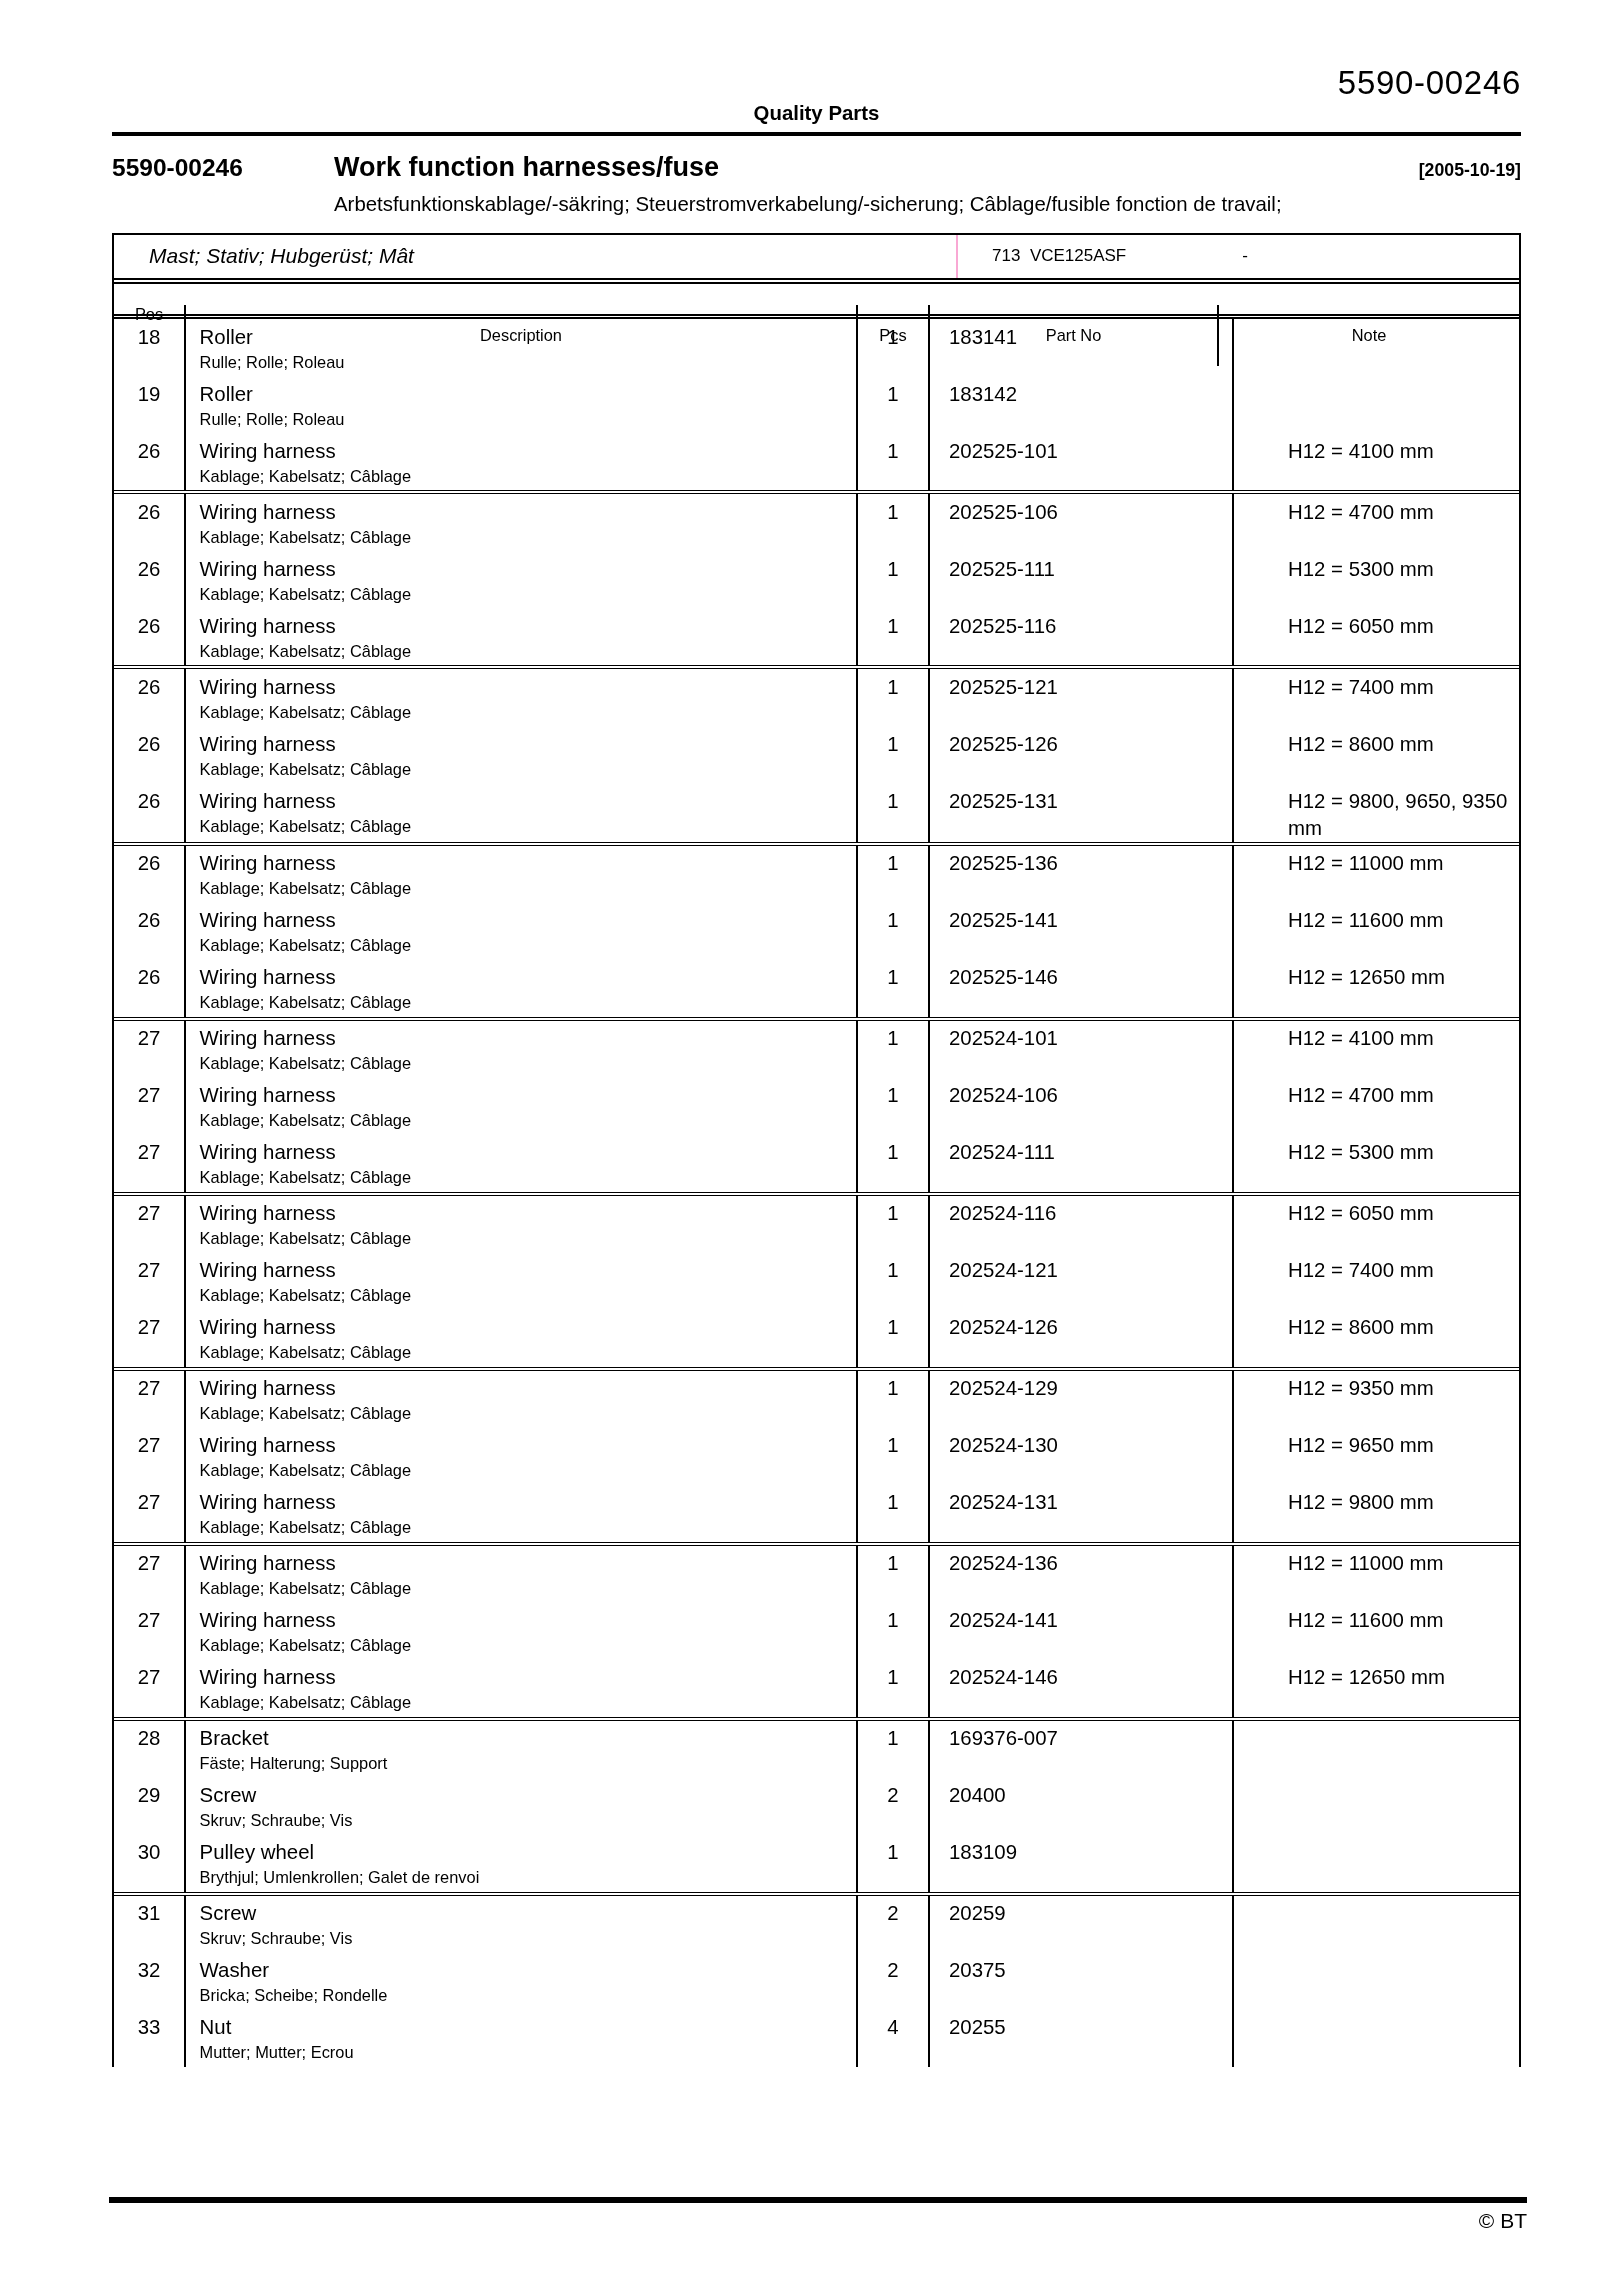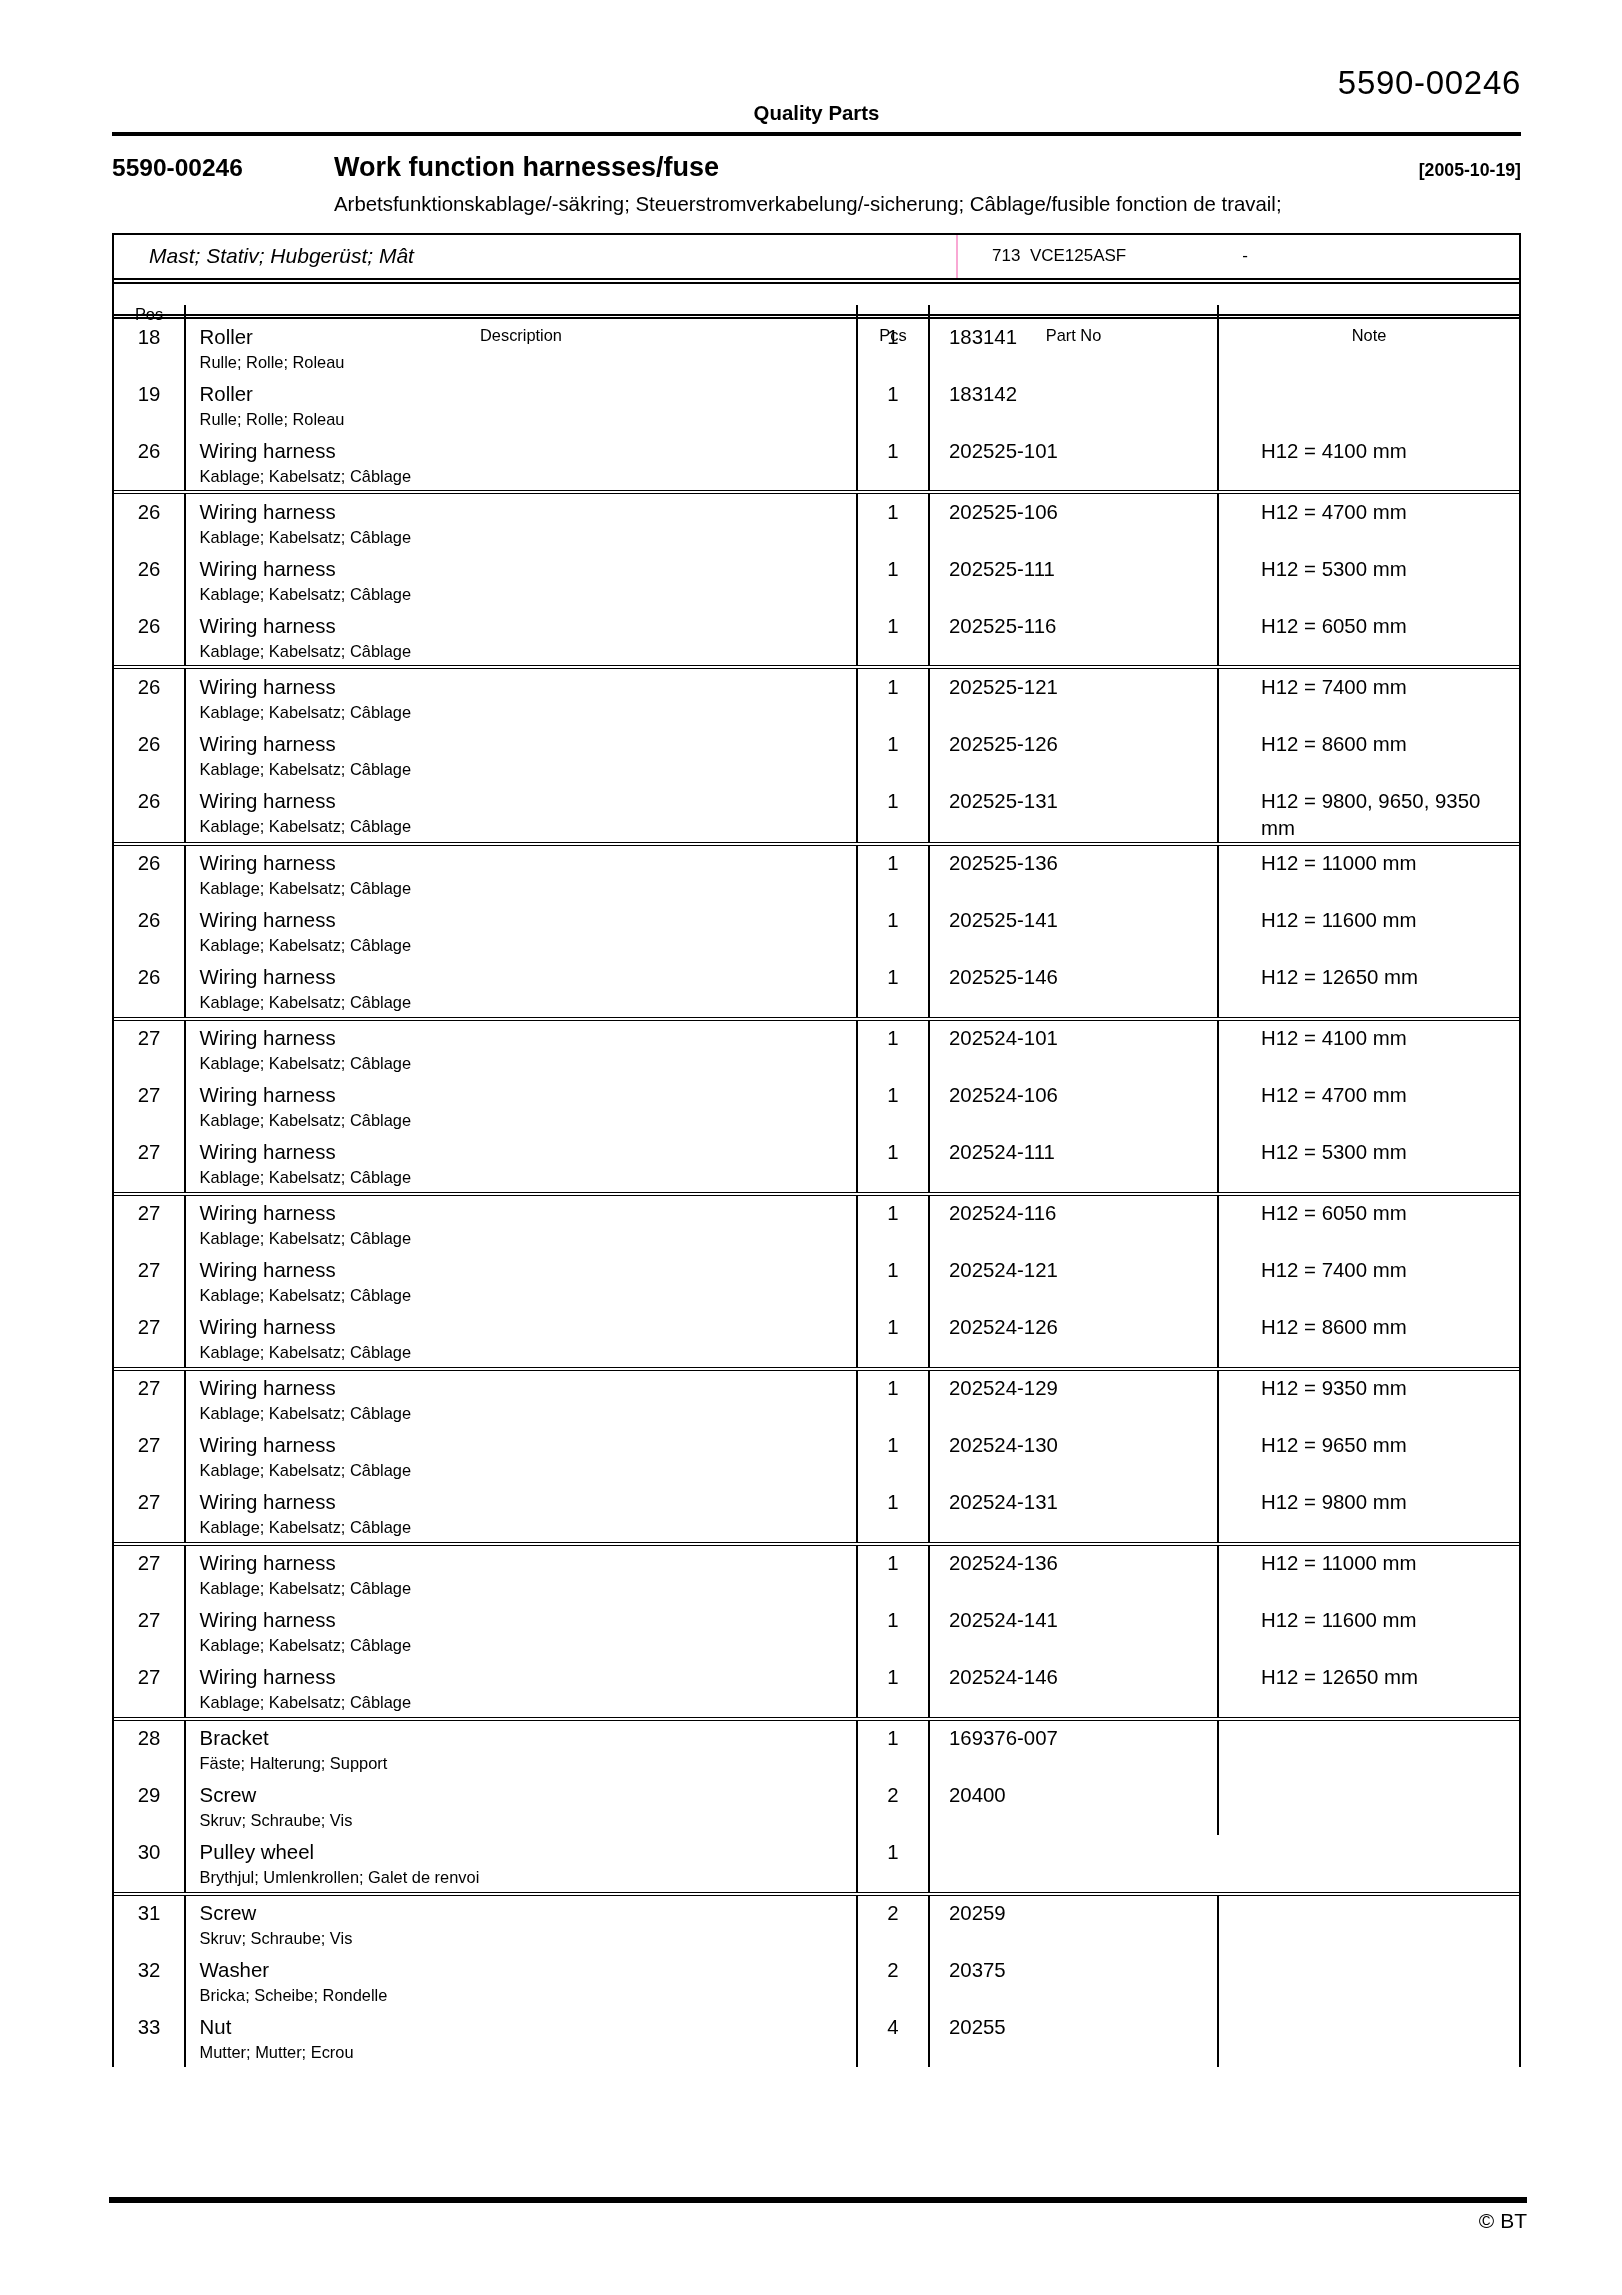--- a/index.html
+++ b/index.html
@@ -43,7 +43,7 @@
   .desc-sub { font-size: 16.4px; line-height: 23px; }
   .cell.pcs { text-align: center; }
   .cell.partno { padding-left: 19px; }
-  .cell.note { padding-left: 42px; padding-right: 9.5px; }
+  .cell.note { padding-left: 54px; padding-right: 9.5px; margin-left: 15px; }
 
   .group-divider { display: grid; grid-template-columns: 70px 672px 72px 289px 1fr; border-top: 4.8px double #000; height: 1.4px; }
   .group-divider .dcell { border-left: 2px solid #000; }

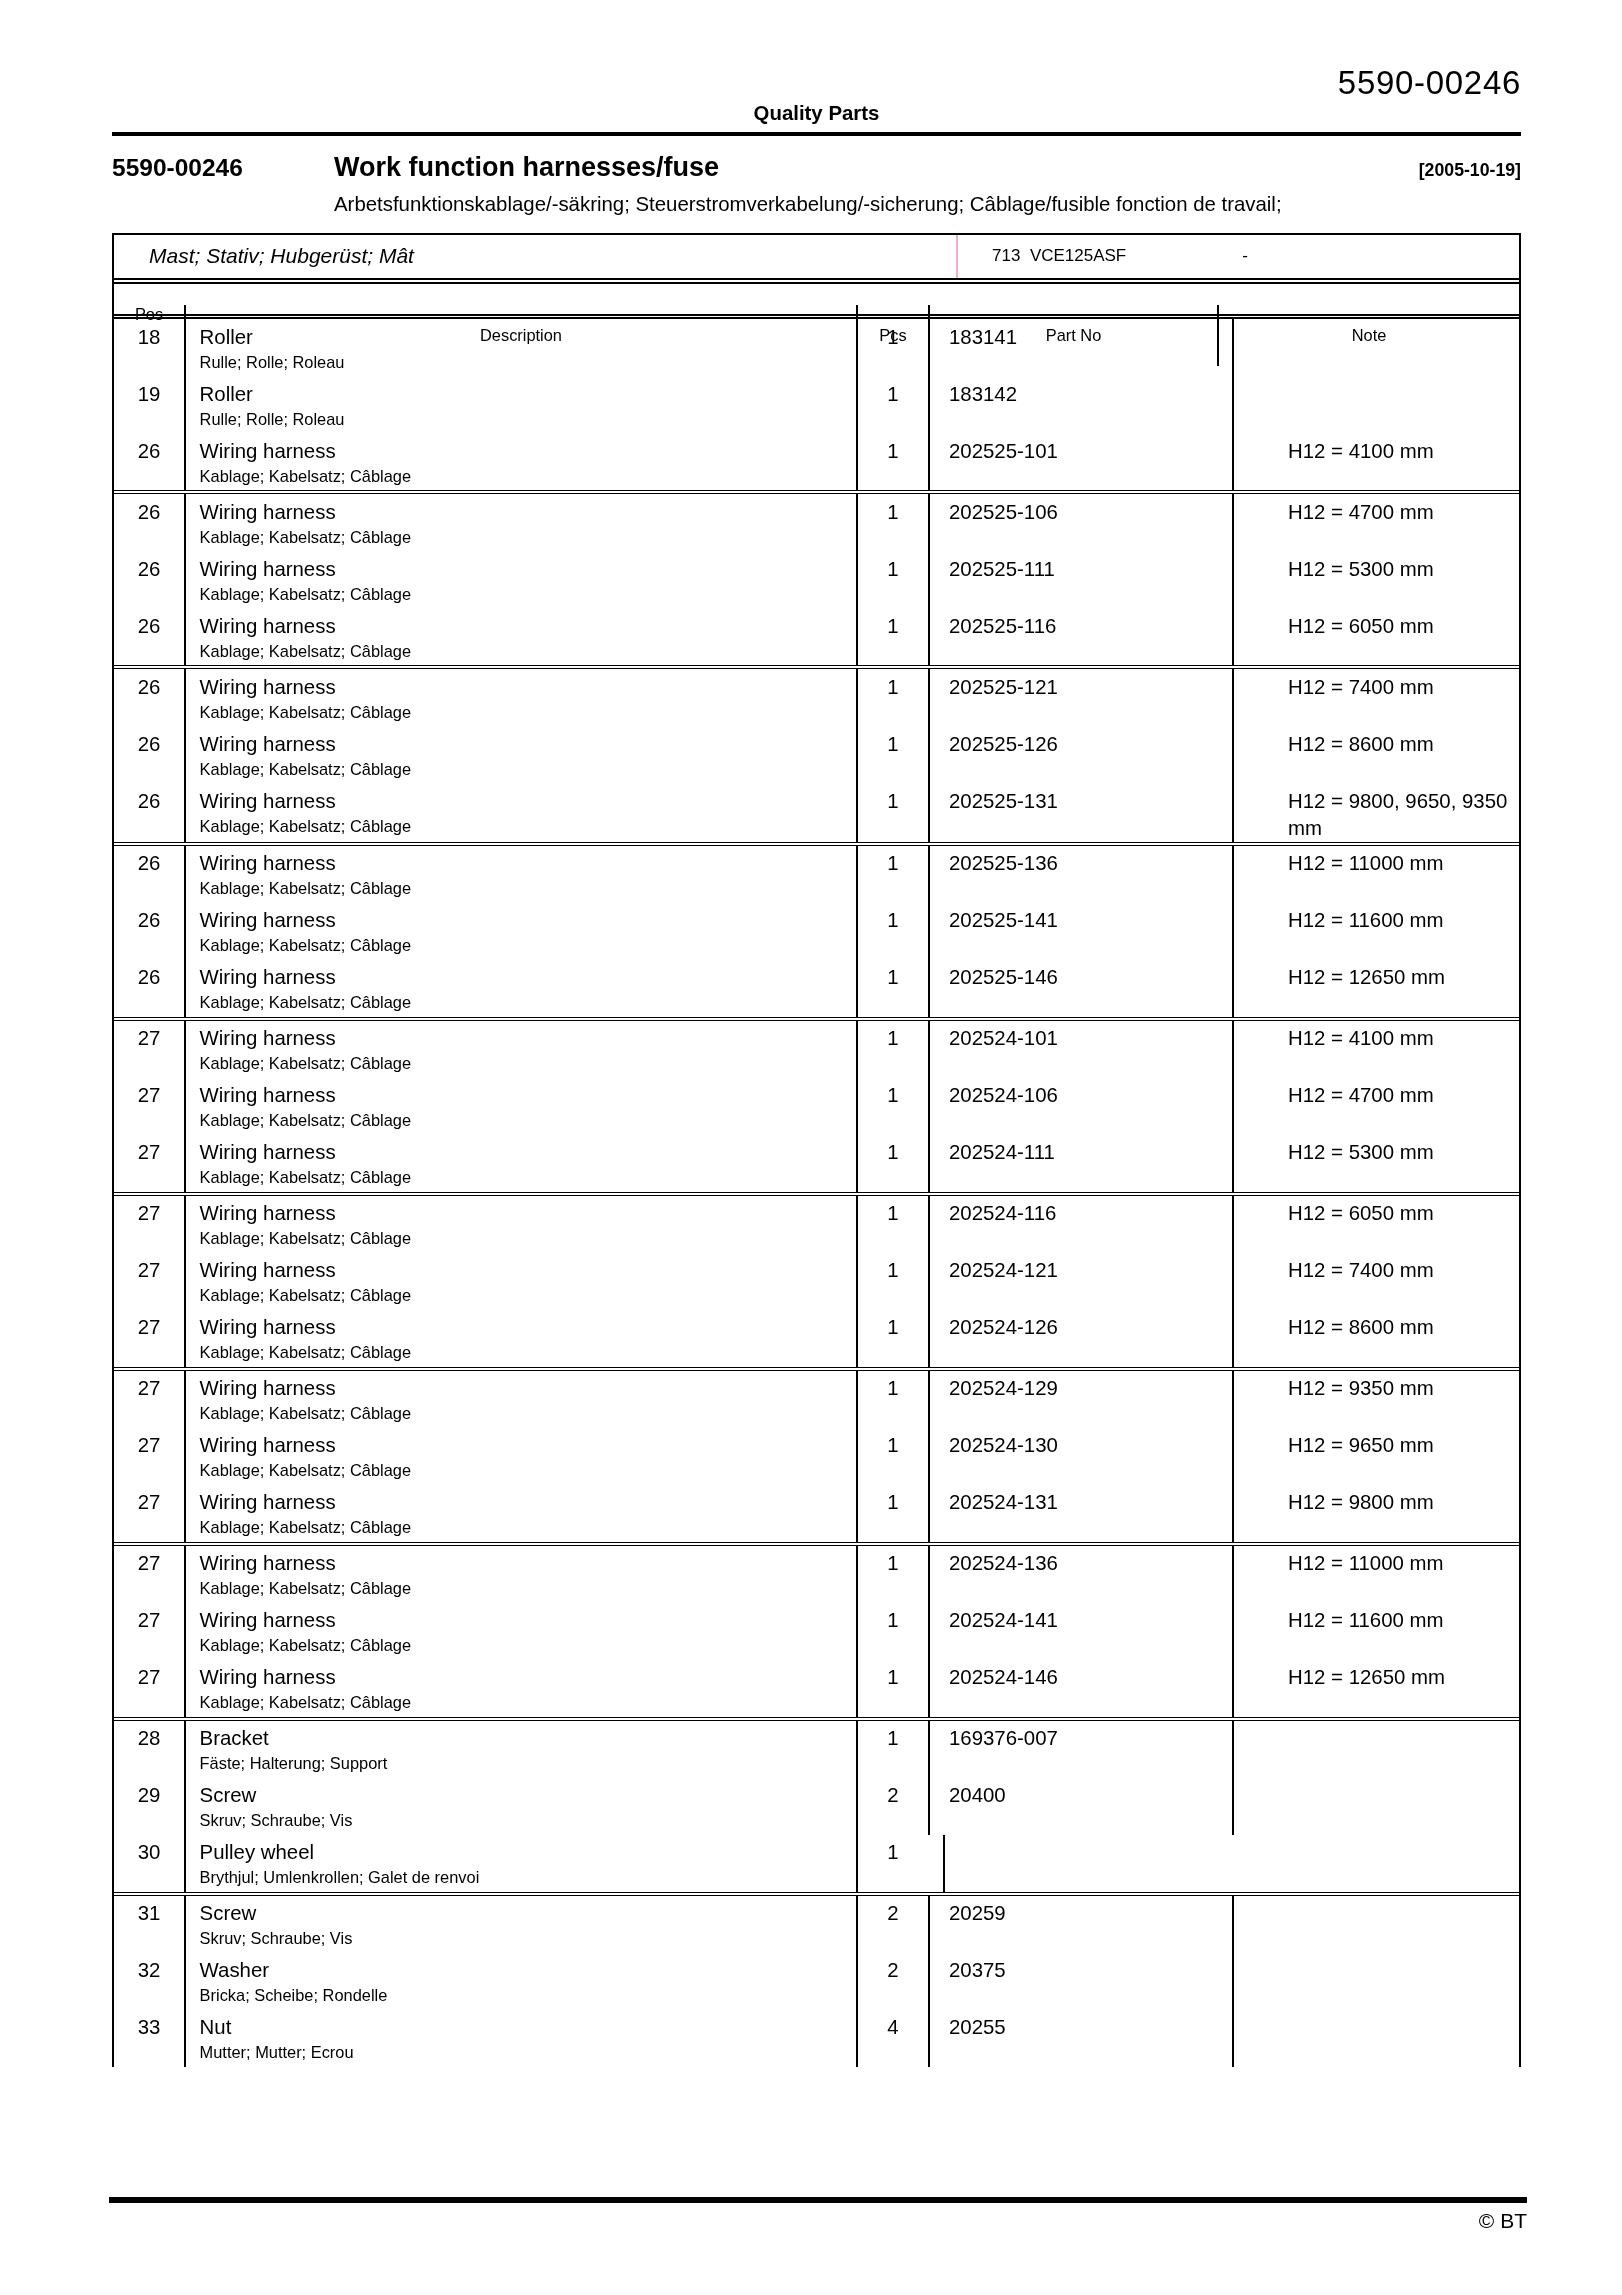--- a/index.html
+++ b/index.html
@@ -435,6 +435,7 @@
       <div class="desc-sub">Brythjul; Umlenkrollen; Galet de renvoi</div>
     </div>
     <div class="cell pcs">1</div>
+    <div class="cell partno">183109</div>
     <div class="cell note"></div>
   </div>
 <div class="group-divider">

